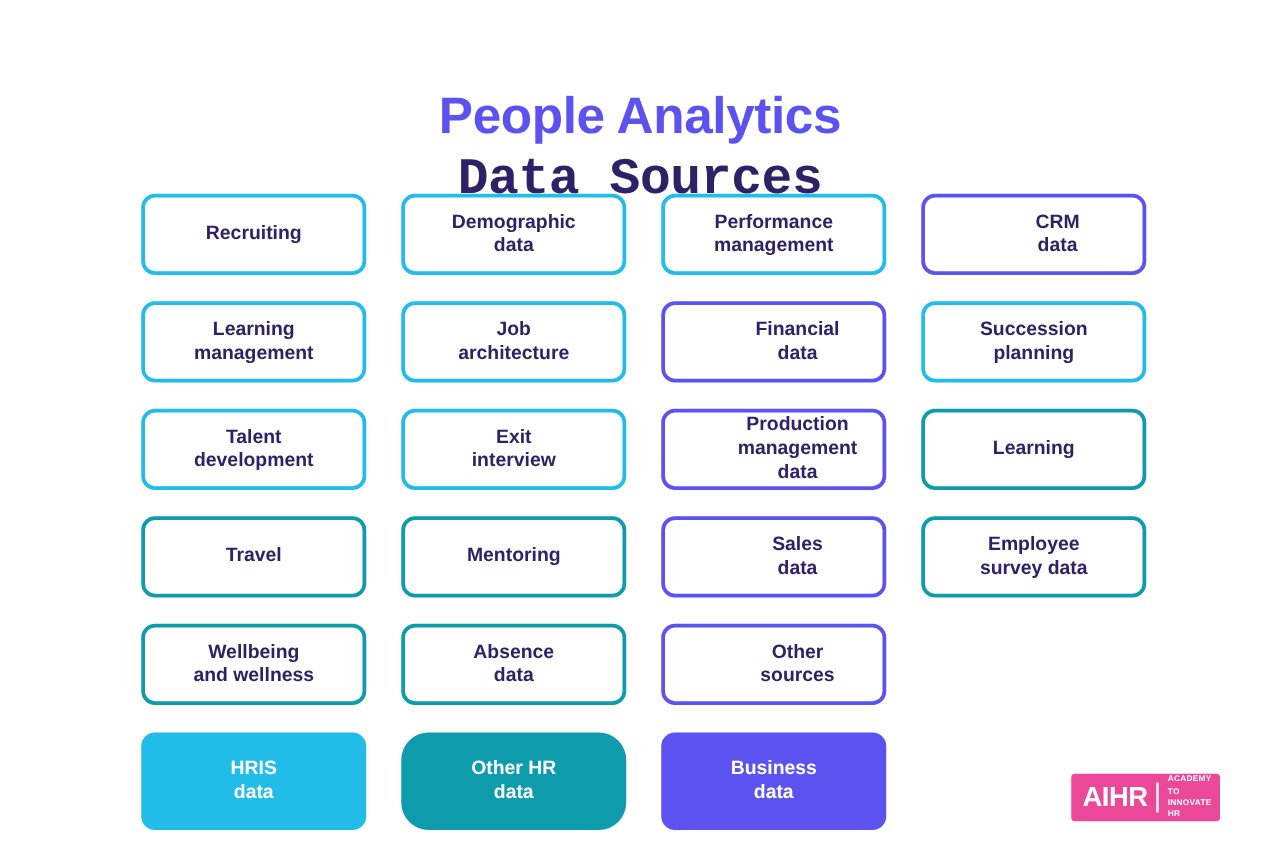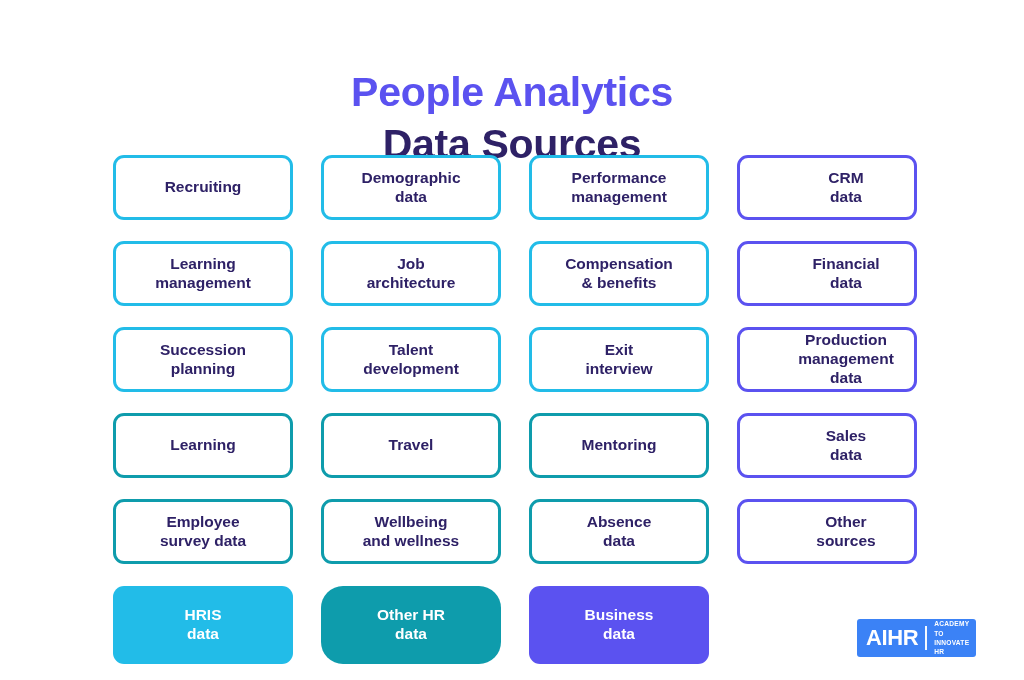--- a/index.html
+++ b/index.html
@@ -34,7 +34,7 @@
     letter-spacing: -0.3px;
   }
   .title-line-1 { color: #5b52f0; margin-top: 44px; }
-  .title-line-2 { color: #2e2166; }
+  .title-line-2 { color: #2e2166; font-family: Liberation Mono, monospace; }
 
   
   .grid {

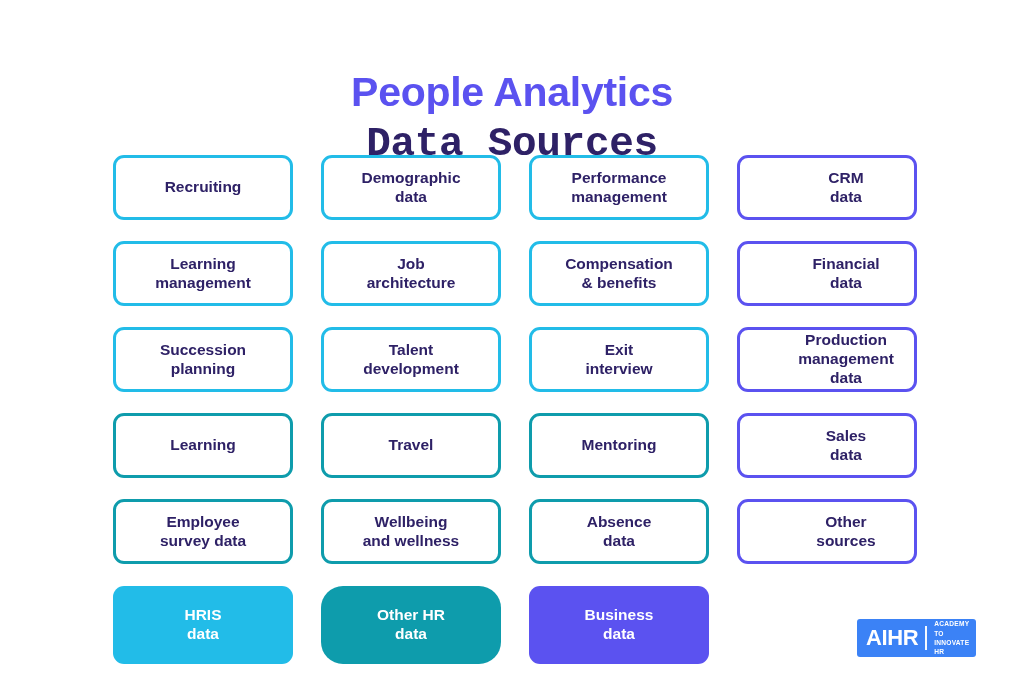--- a/index.html
+++ b/index.html
@@ -175,10 +175,6 @@
         <span class="box-label">Job
 architecture</span>
       </div>
-      <div class="box cyan">
-        <span class="box-label">Compensation
-&amp; benefits</span>
-      </div>
       <div class="box purple">
         <span class="box-label">Financial
 data</span>

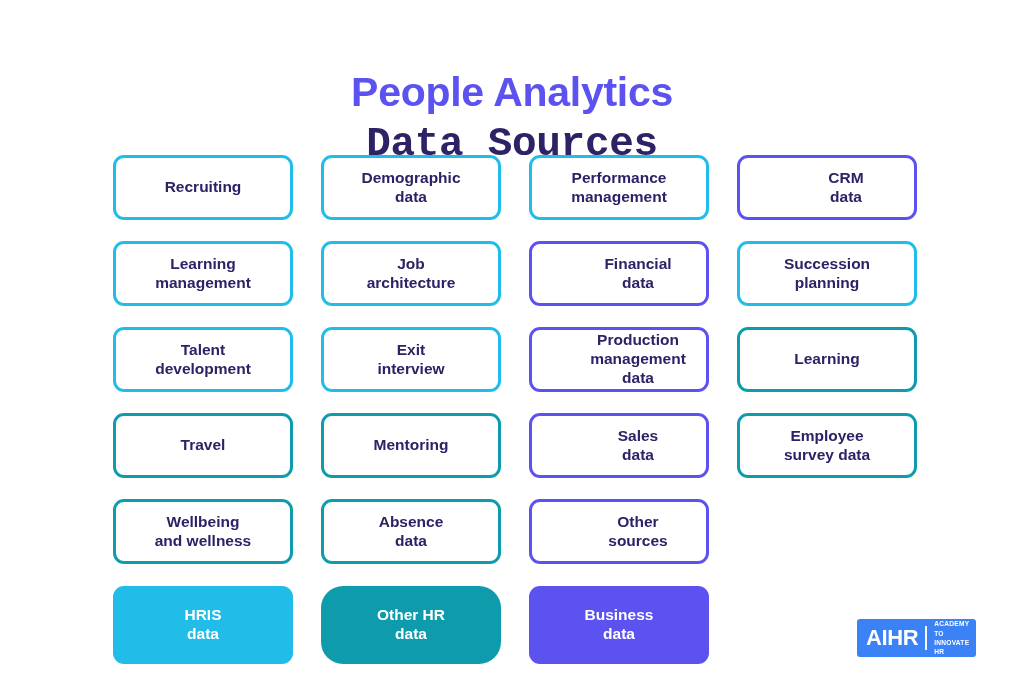--- a/index.html
+++ b/index.html
@@ -110,7 +110,7 @@
     top: 619px;
     width: 119px;
     height: 38px;
-    background: #3b82f6;
+    background: #ec4899;
     border-radius: 3px;
     display: flex;
     align-items: center;

